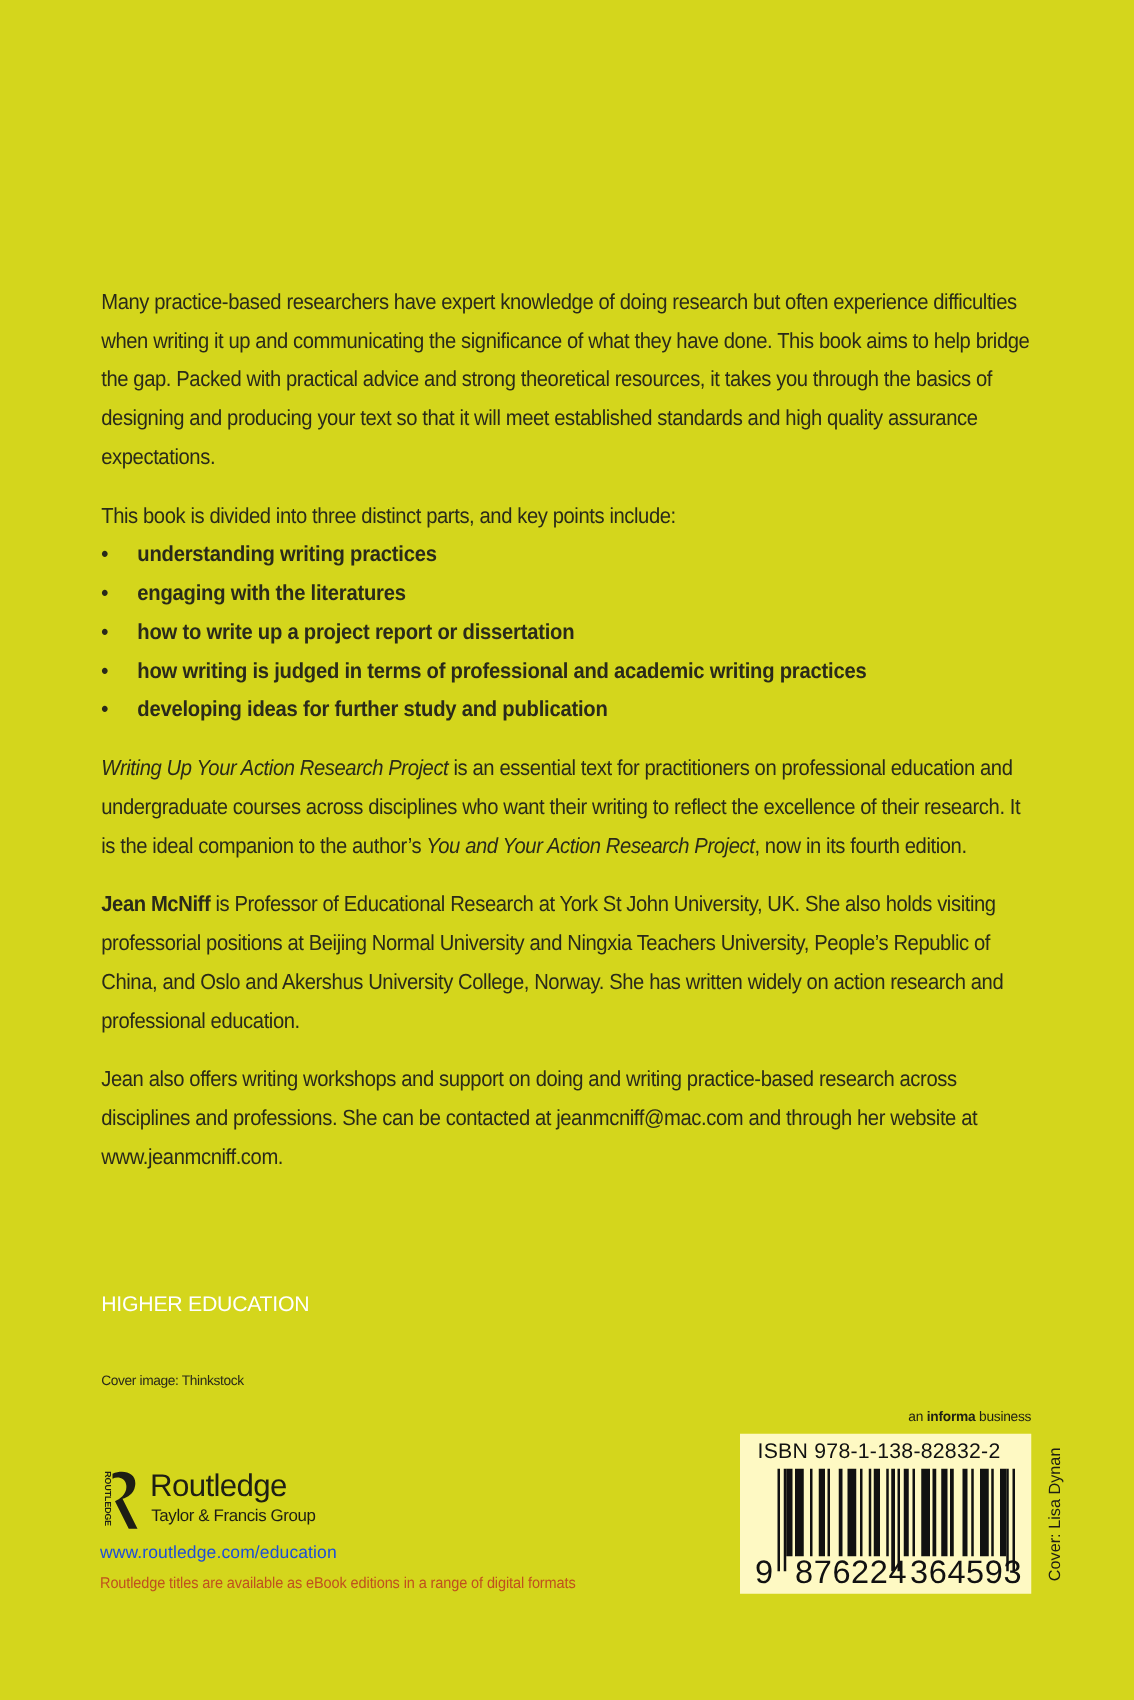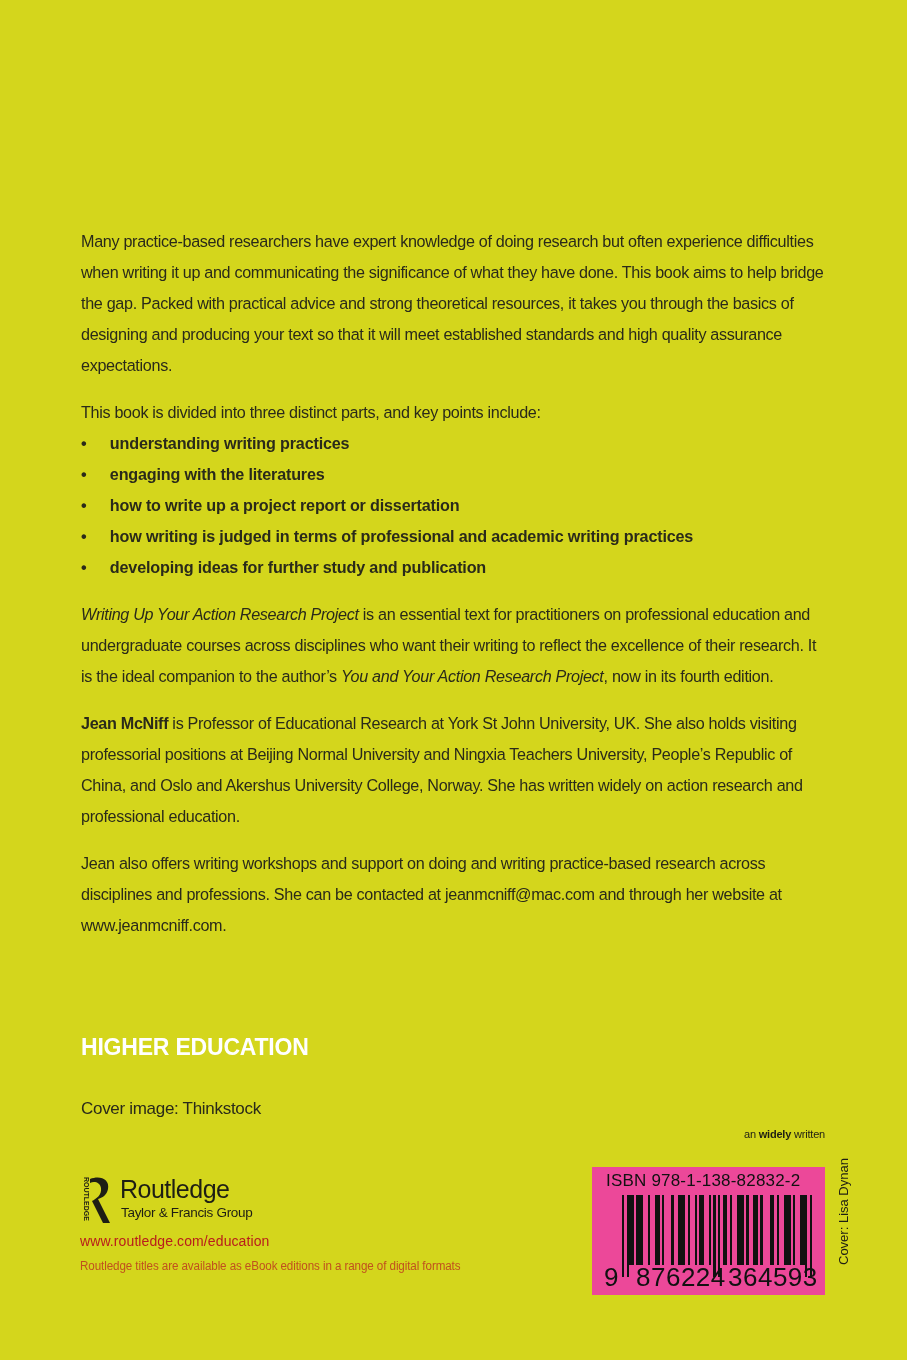--- a/index.html
+++ b/index.html
@@ -56,8 +56,8 @@
       position: absolute;
       left: 81px;
       top: 1034px;
-      font-size: 23px;
-      font-weight: bold;
+      font-size: 17px;
+      font-weight: normal;
       color: #ffffff;
       letter-spacing: -0.2px;
     }

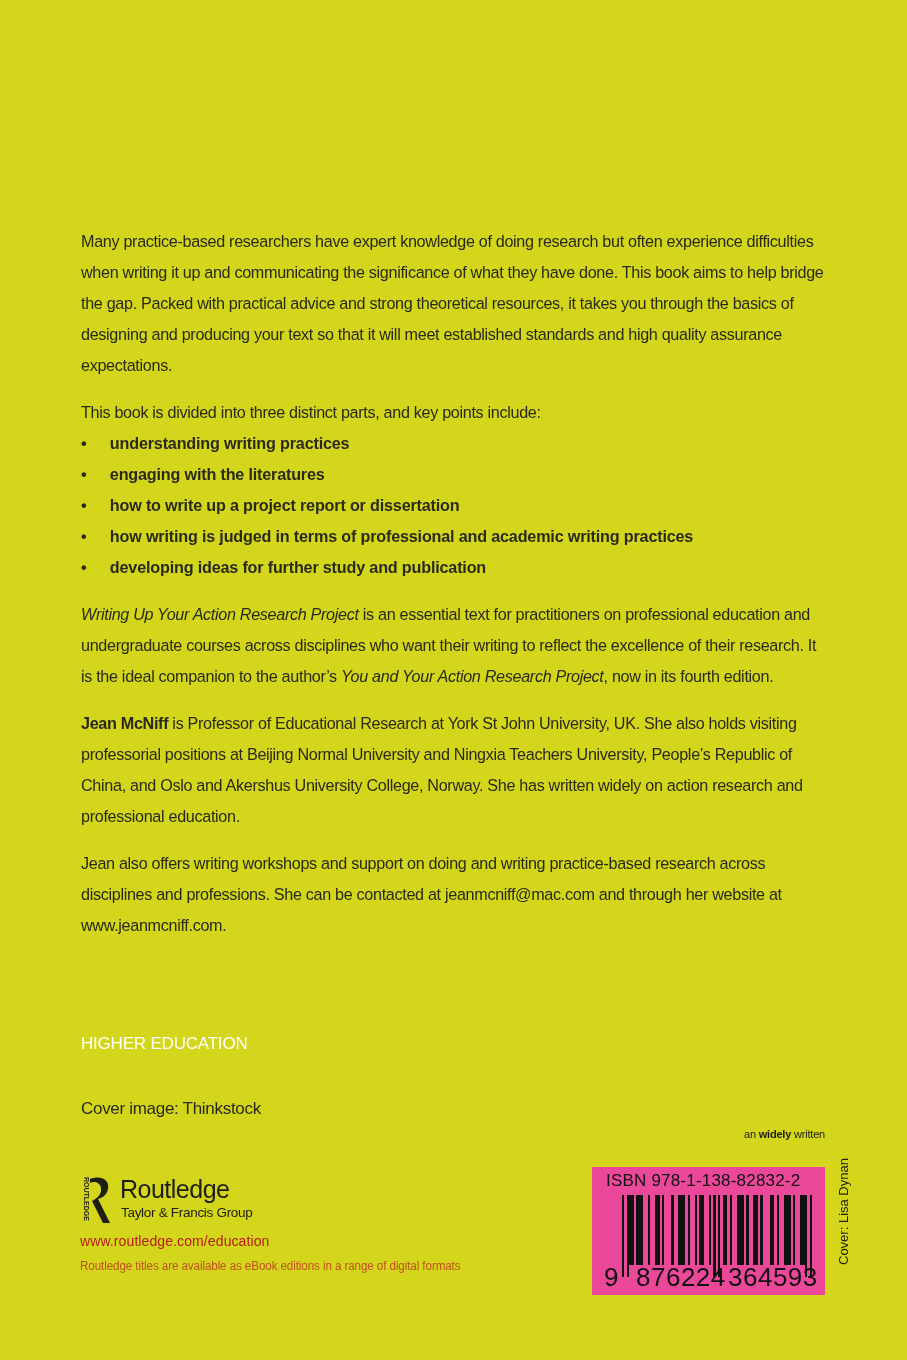--- a/index.html
+++ b/index.html
@@ -65,7 +65,7 @@
       position: absolute;
       left: 81px;
       top: 1099px;
-      font-size: 17px;
+      font-size: 11px;
       color: #2a2a1a;
       letter-spacing: -0.3px;
     }

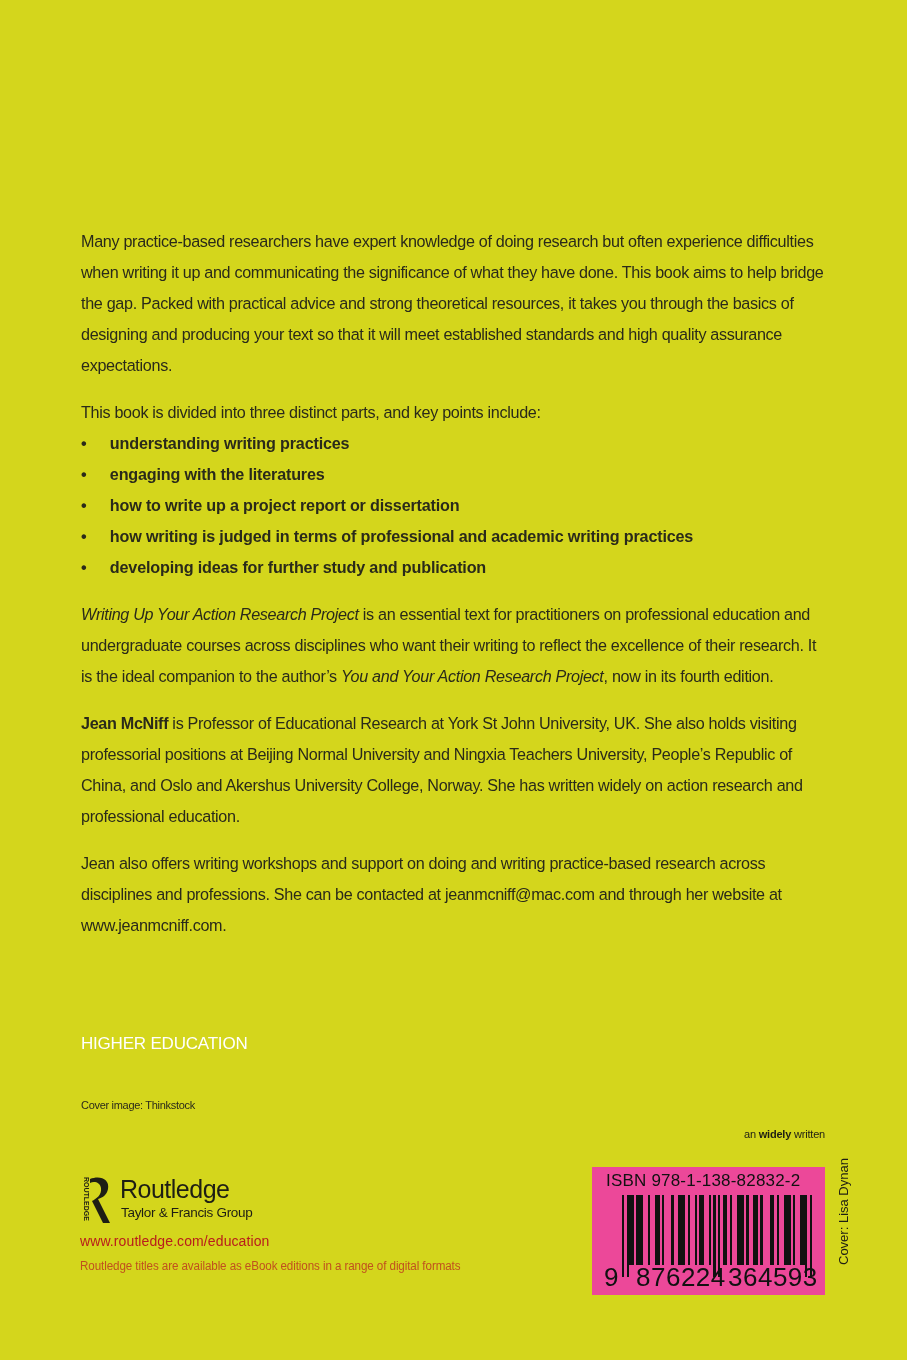--- a/index.html
+++ b/index.html
@@ -235,7 +235,7 @@
 <div class="pub-url">www.routledge.com/education</div>
 <div class="ebook-note">Routledge titles are available as eBook editions in a range of digital formats</div>
 
-<div class="informa"><span>an </span><b>widely</b><span> written</span></div>
+<div class="informa"><span>an </span><b>informa</b><span> written</span></div>
 
 <div class="barcode-box">
   <div class="isbn-text">ISBN 978-1-138-82832-2</div>

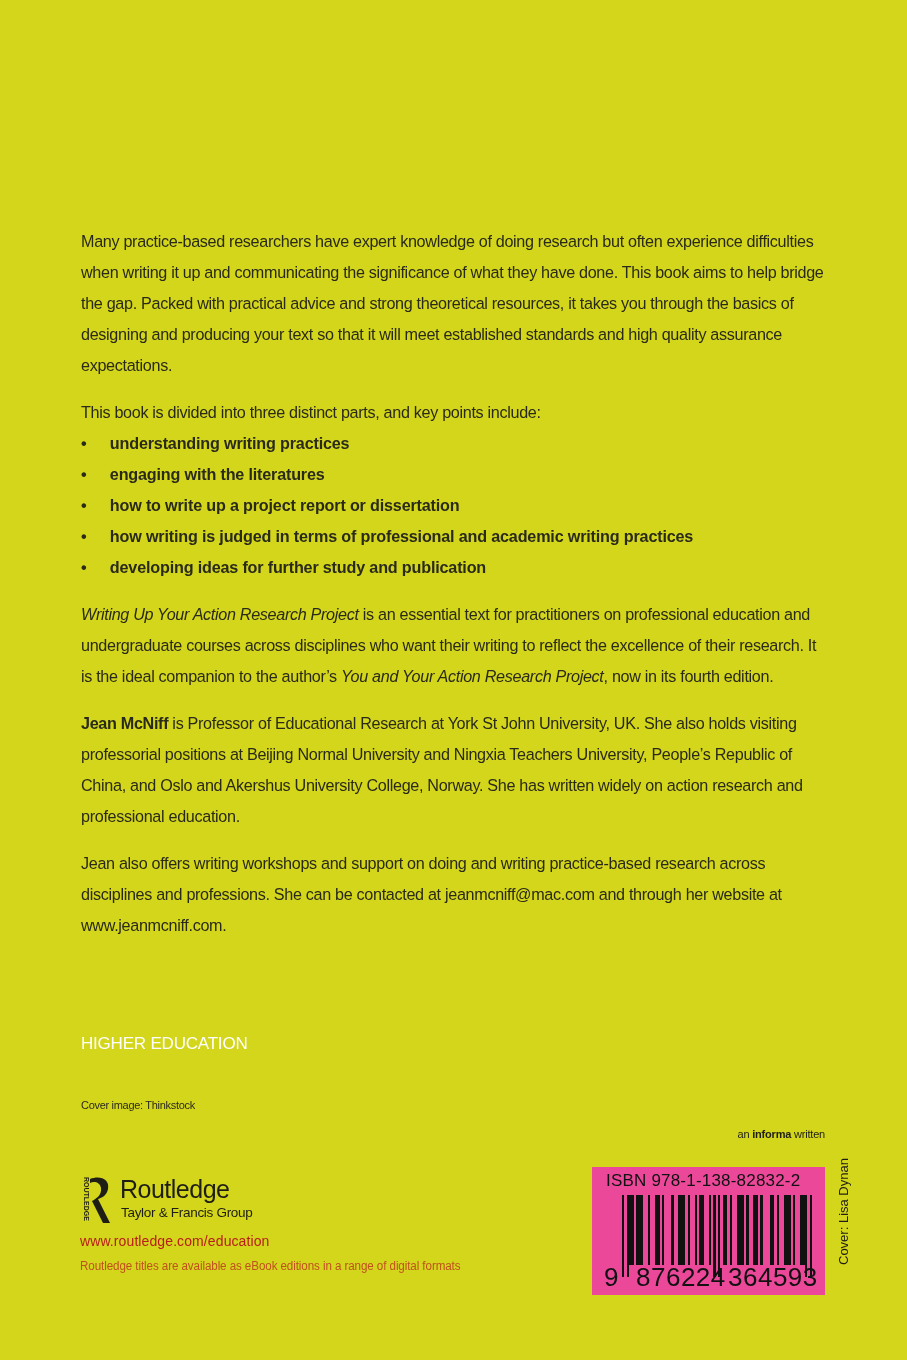--- a/index.html
+++ b/index.html
@@ -235,7 +235,7 @@
 <div class="pub-url">www.routledge.com/education</div>
 <div class="ebook-note">Routledge titles are available as eBook editions in a range of digital formats</div>
 
-<div class="informa"><span>an </span><b>informa</b><span> written</span></div>
+<div class="informa"><span>an </span><b>informa</b><span> business</span></div>
 
 <div class="barcode-box">
   <div class="isbn-text">ISBN 978-1-138-82832-2</div>

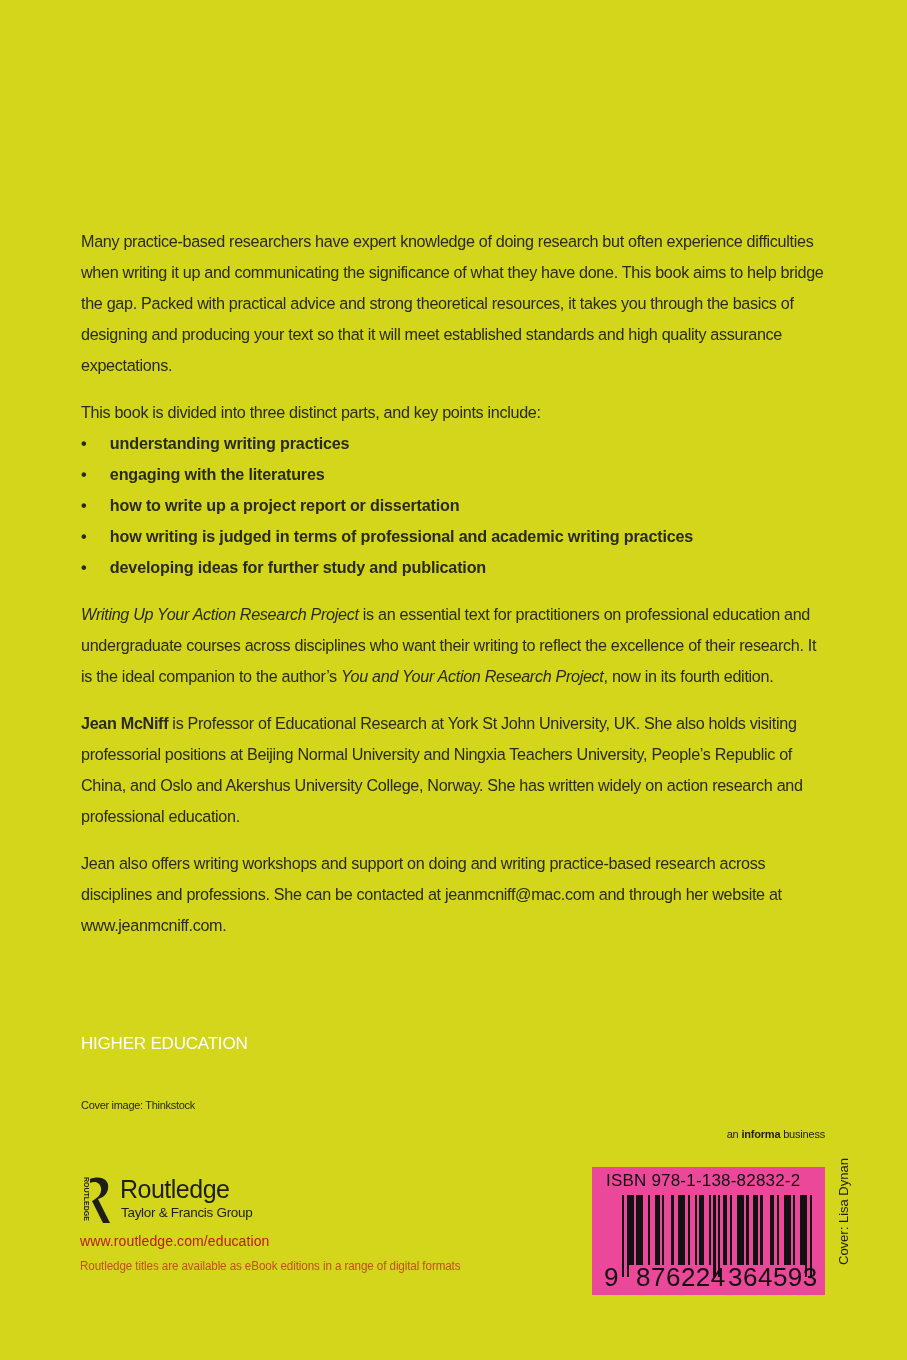--- a/index.html
+++ b/index.html
@@ -133,8 +133,7 @@
       top: 1147px;
       width: 233px;
       height: 128px;
-      background: #ec4899;
-      margin-top: 20px;
+      background: #fef9c3;
     }
     .isbn-text {
       position: absolute;

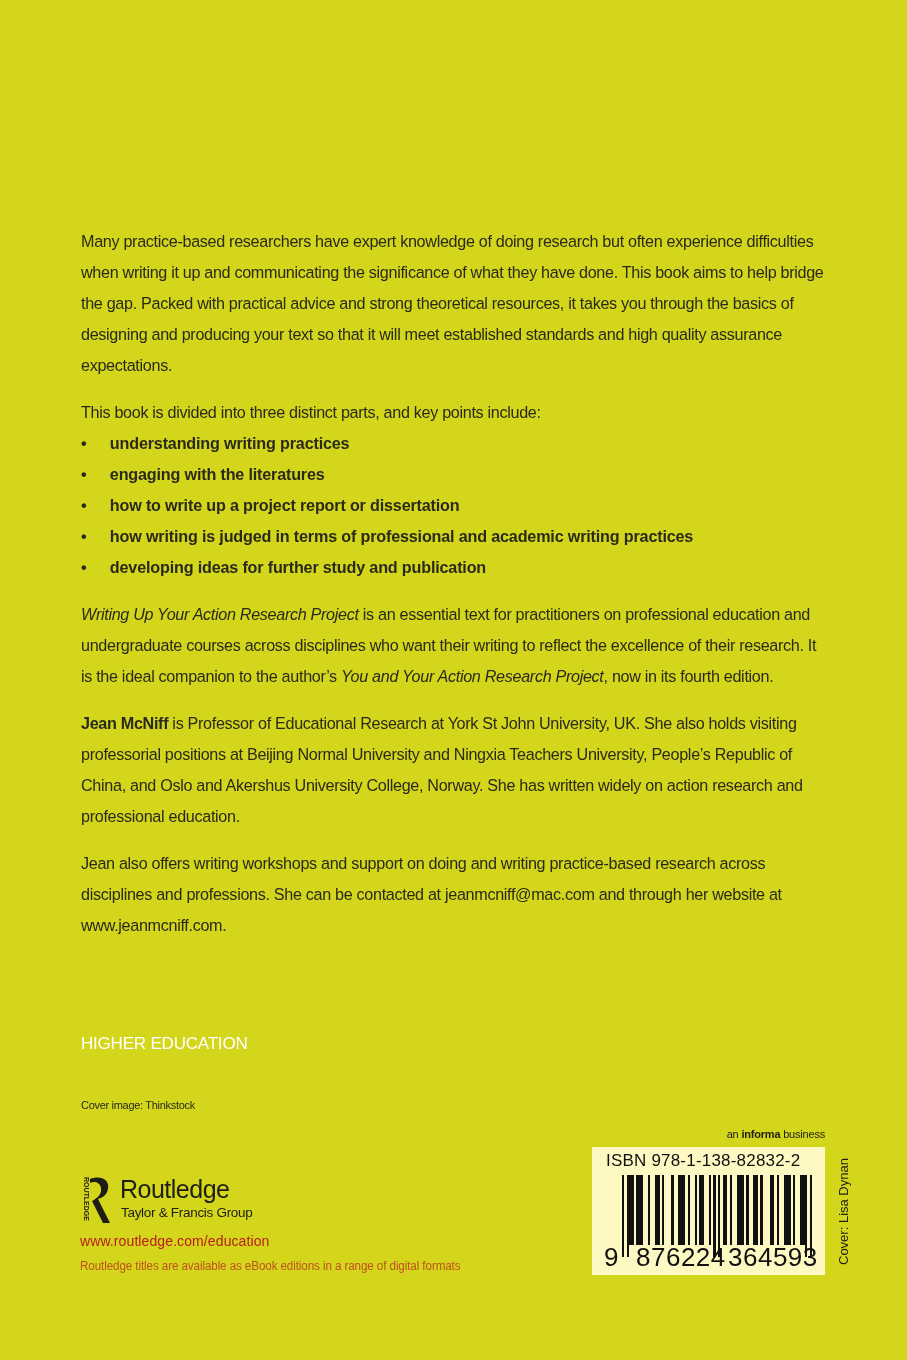--- a/index.html
+++ b/index.html
@@ -105,7 +105,7 @@
       left: 80px;
       top: 1233px;
       font-size: 14px;
-      color: #b91c1c;
+      color: #1d4ed8;
       letter-spacing: 0.1px;
     }
     .ebook-note {

